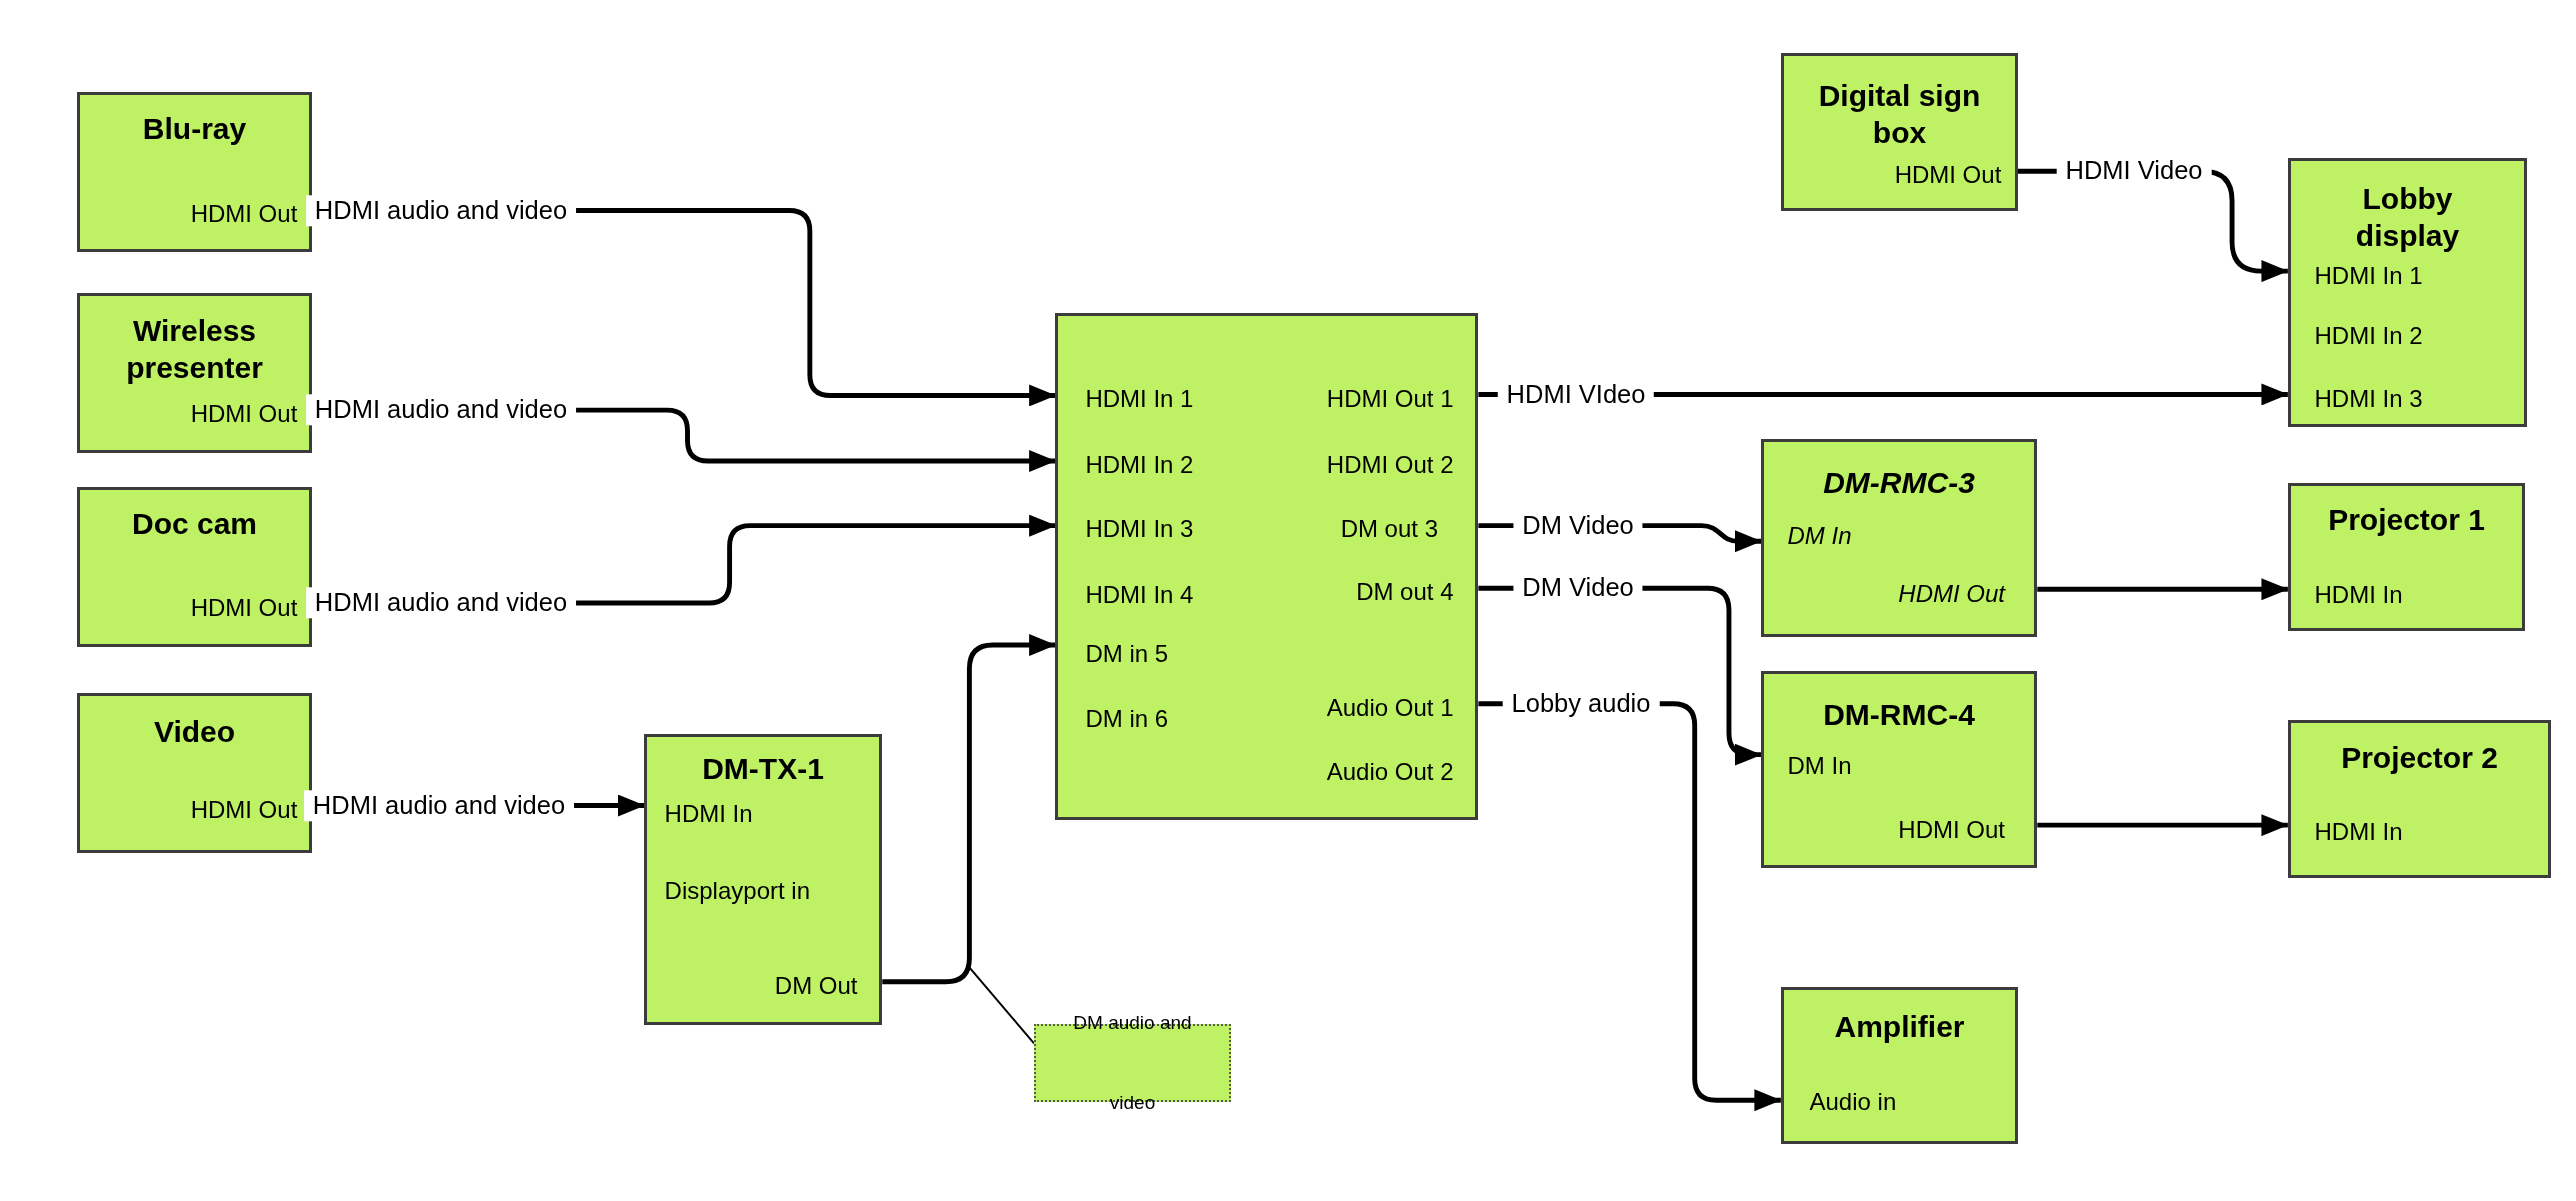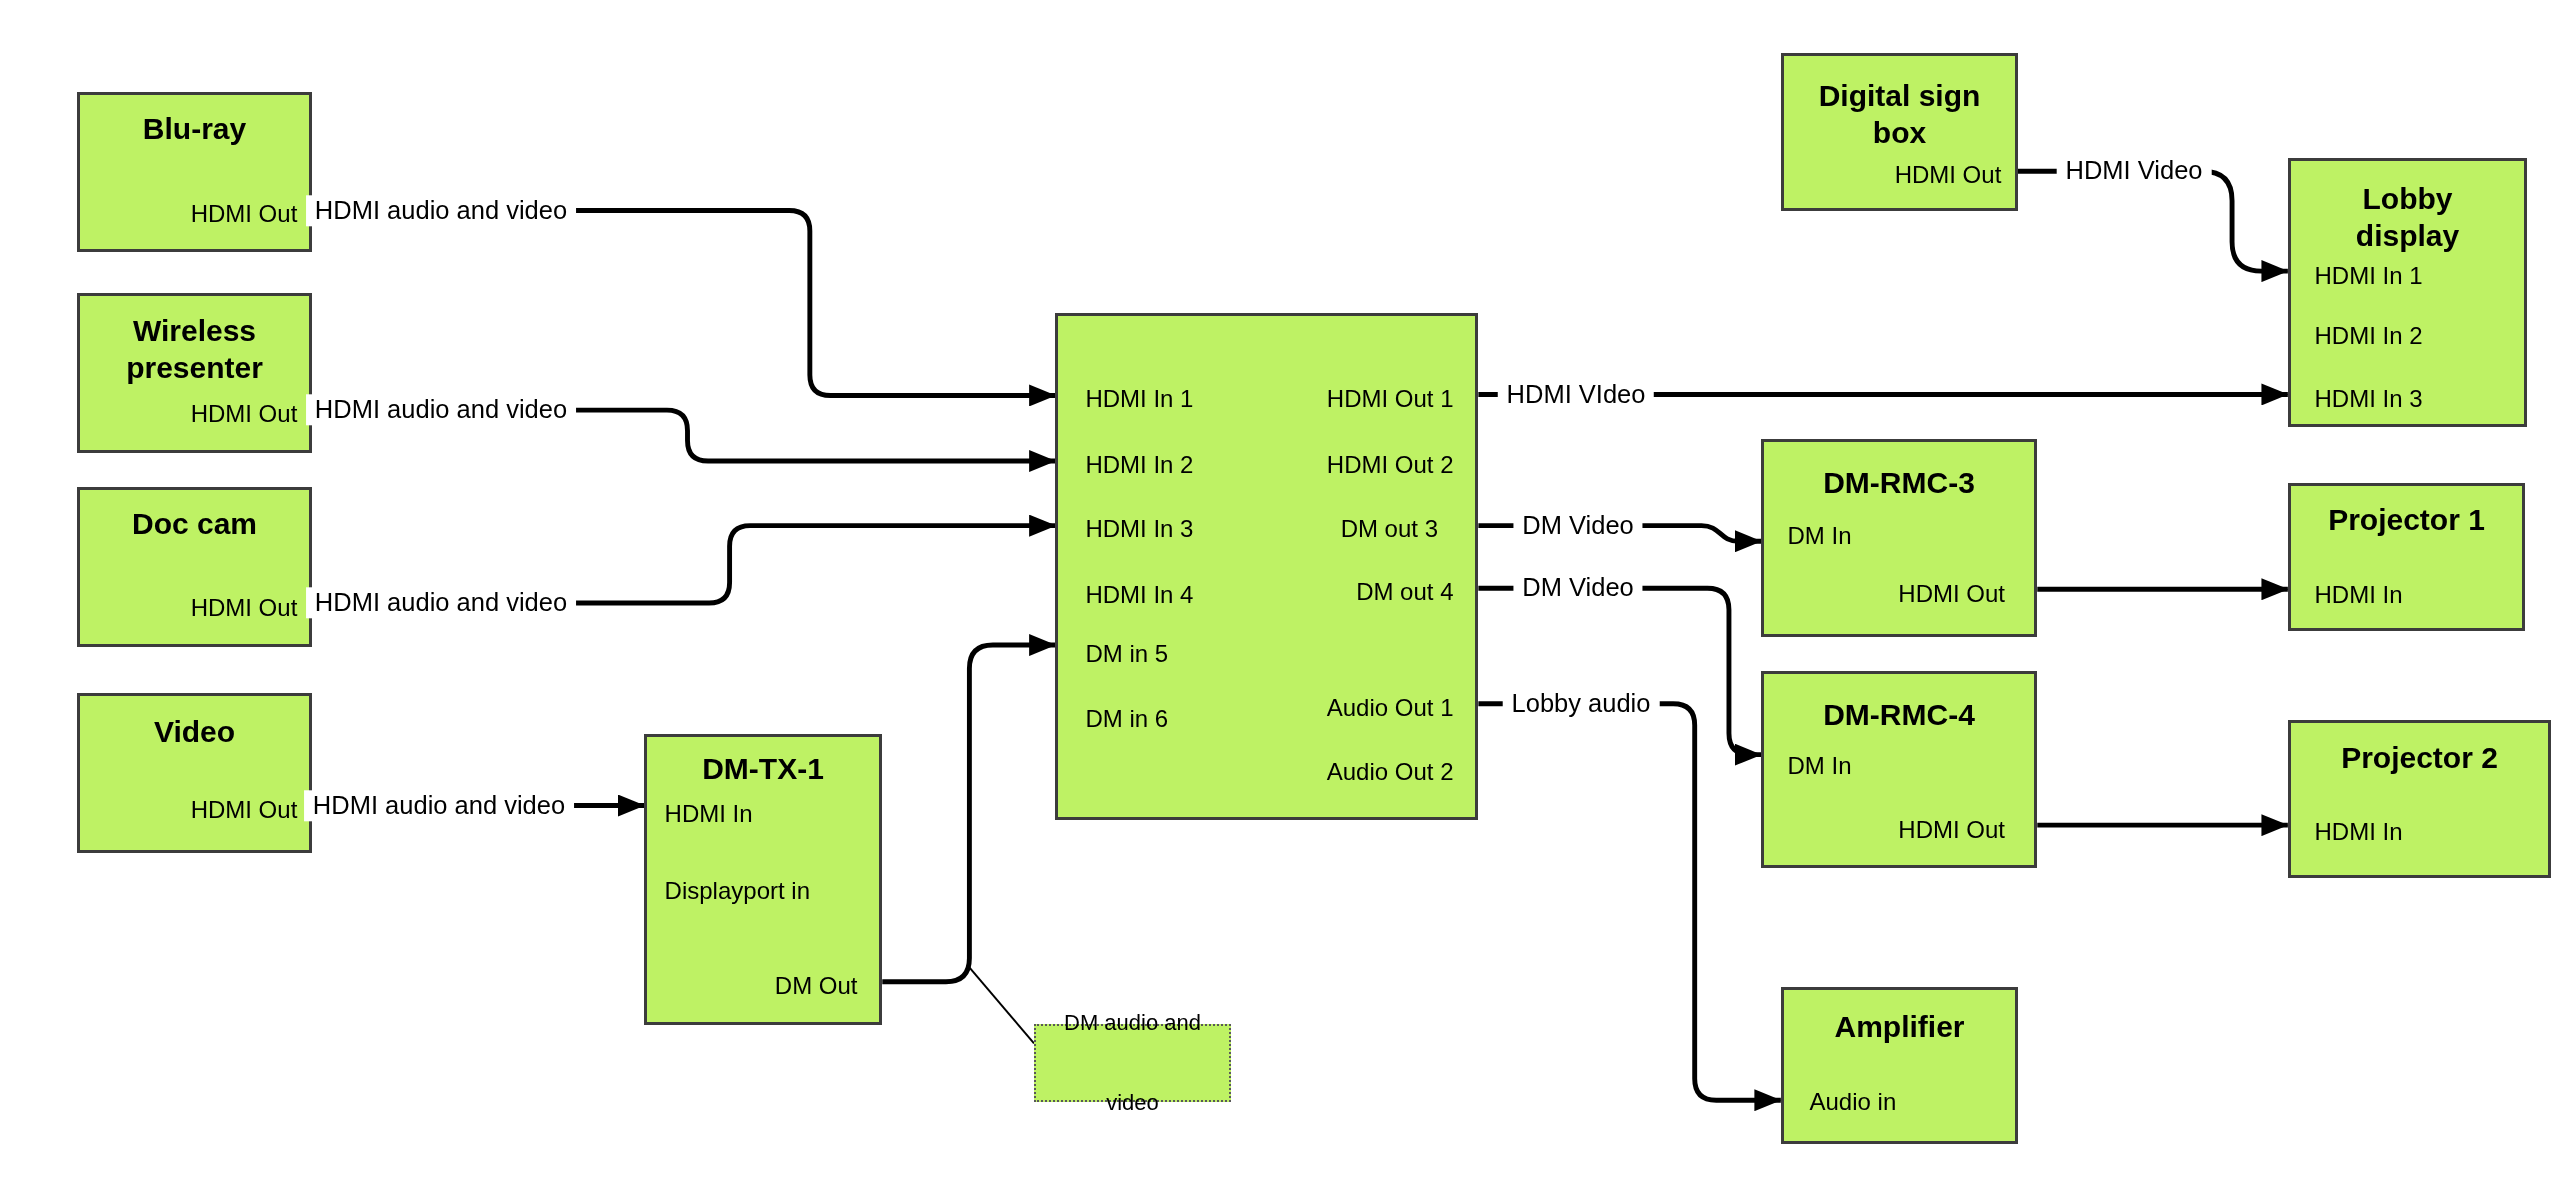--- a/index.html
+++ b/index.html
@@ -109,7 +109,7 @@
         <div class="port left" style="top: 174px; padding-left: 23.5px;">HDMI In 2</div>
         <div class="port left" style="top: 237px; padding-left: 23.5px;">HDMI In 3</div>
       </div>
-      <div class="node" style="left: 1761px; top: 439px; width: 276px; height: 198px;">
+      <div class="node" style="left: 1761px; top: 439px; width: 276px; height: 198px; font-style: italic;">
         <div class="node-title" style="top: 40px;">
           <div>DM-RMC-3</div>
         </div>

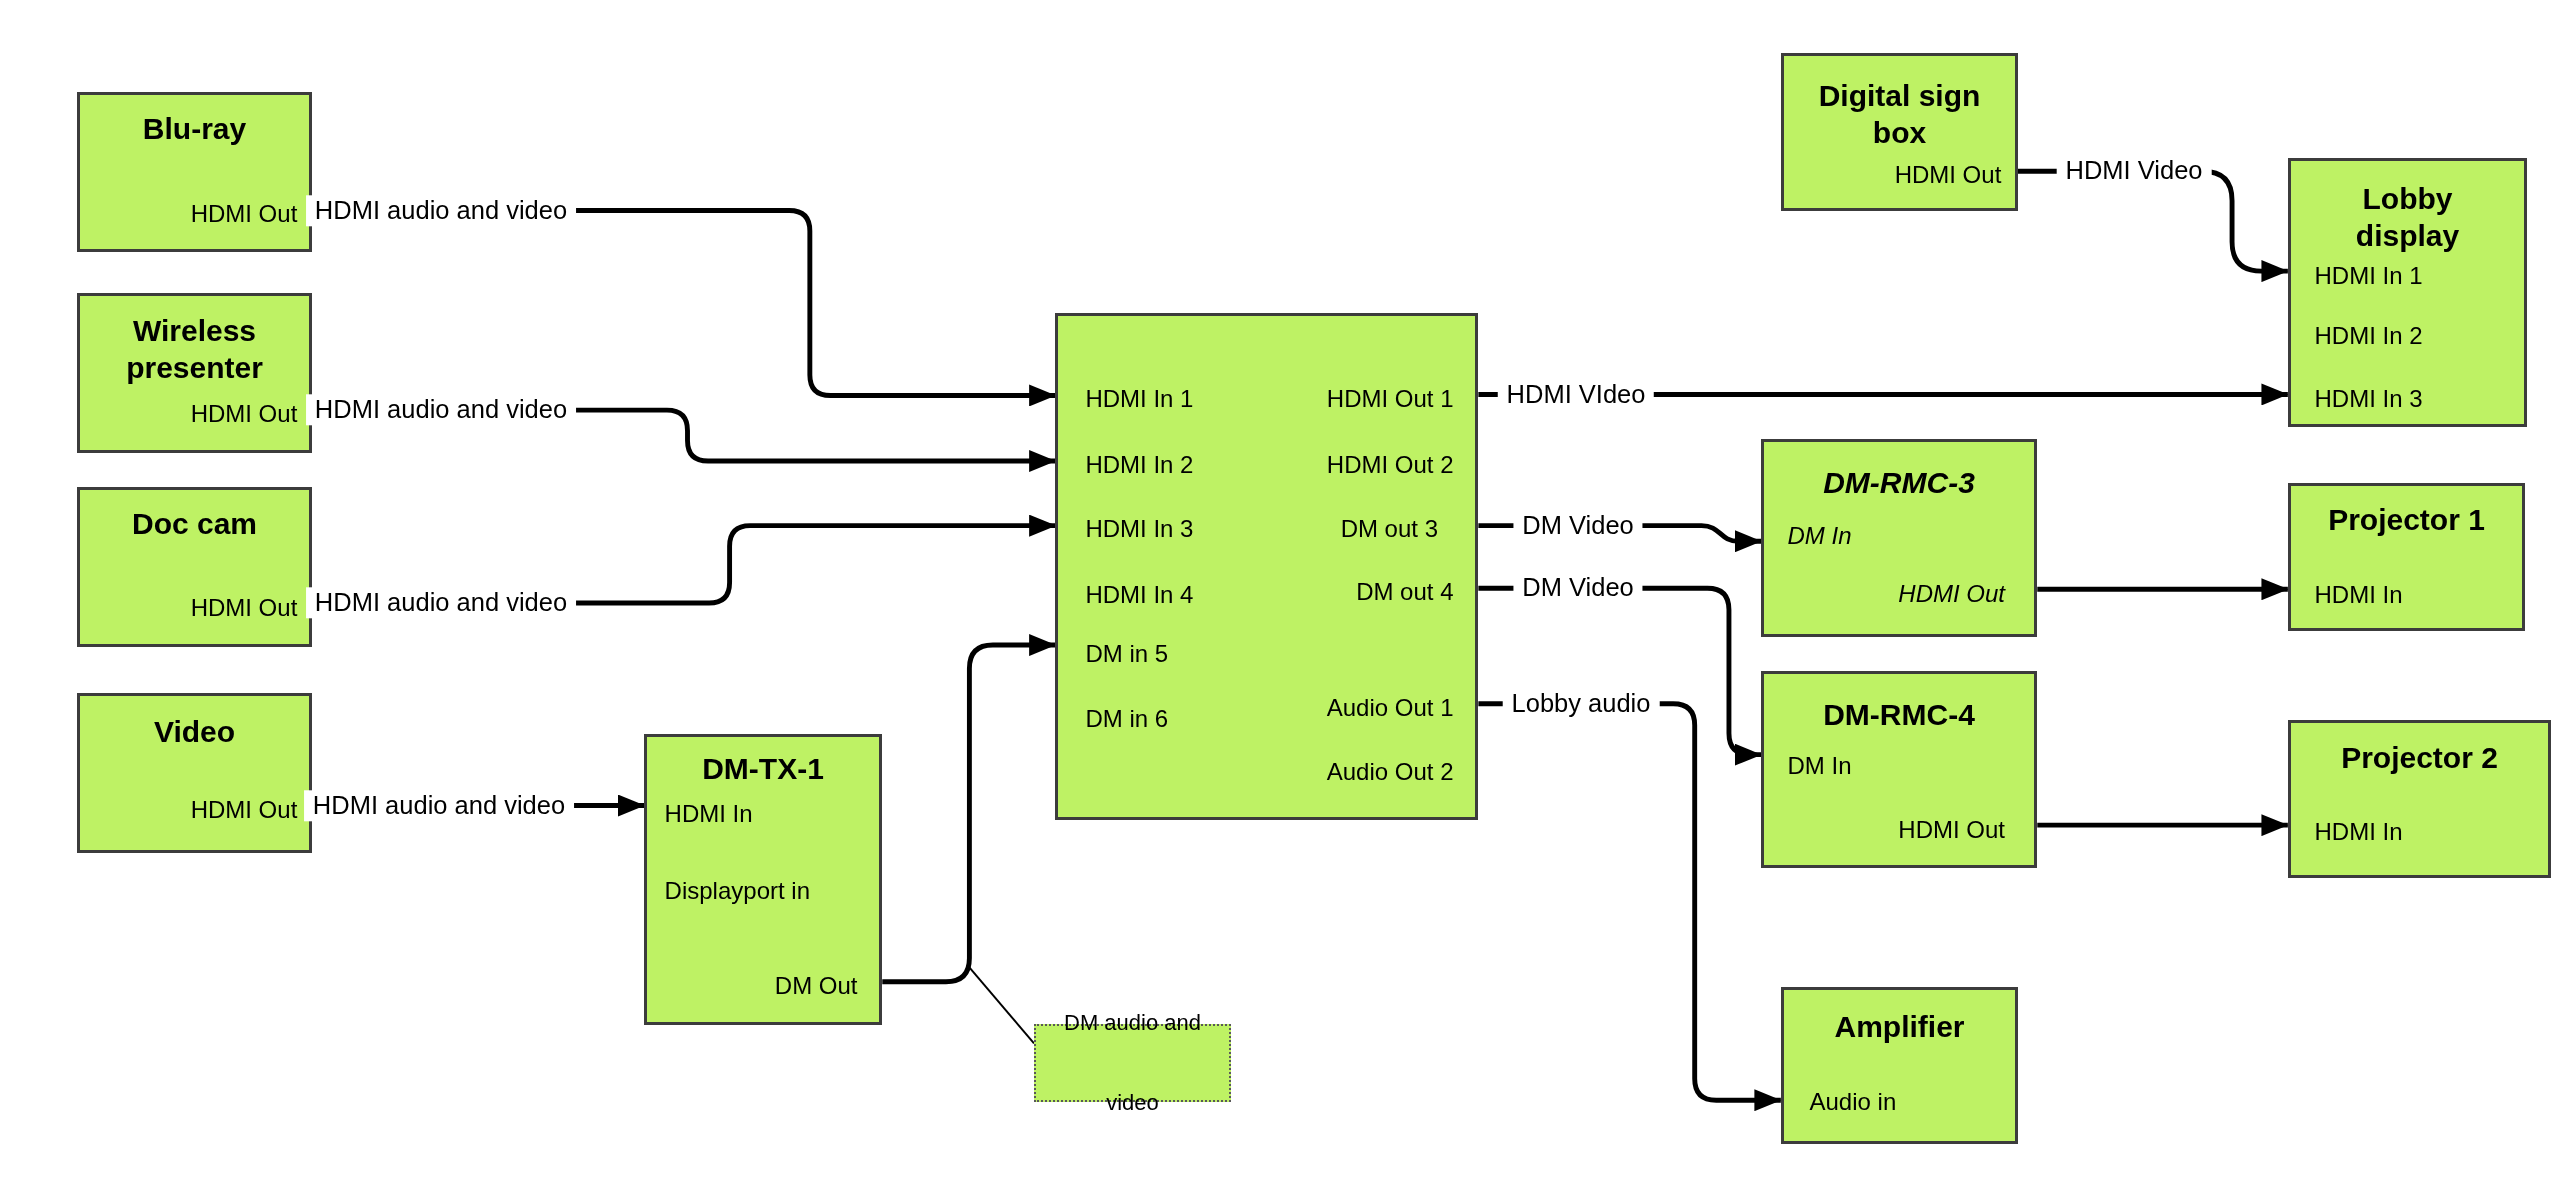--- a/index.html
+++ b/index.html
@@ -15,7 +15,7 @@
   .port.left{text-align:left;}
   .port.right{text-align:right;}
   .note-text{position:absolute;left:0;top:0;width:100%;height:100%;display:flex;flex-direction:column;
-    align-items:center;justify-content:center;font-size:22px;line-height:32px;color:#000;text-align:center;gap:48px;}
+    align-items:center;justify-content:center;font-size:19px;line-height:32px;color:#000;text-align:center;gap:48px;}
   .wire-label{position:absolute;transform:translate(-50%,-50%);background:#ffffff;color:#000;
     font-size:25.5px;line-height:27.4px;padding:2px 8.8px;white-space:nowrap;}
 </style>

